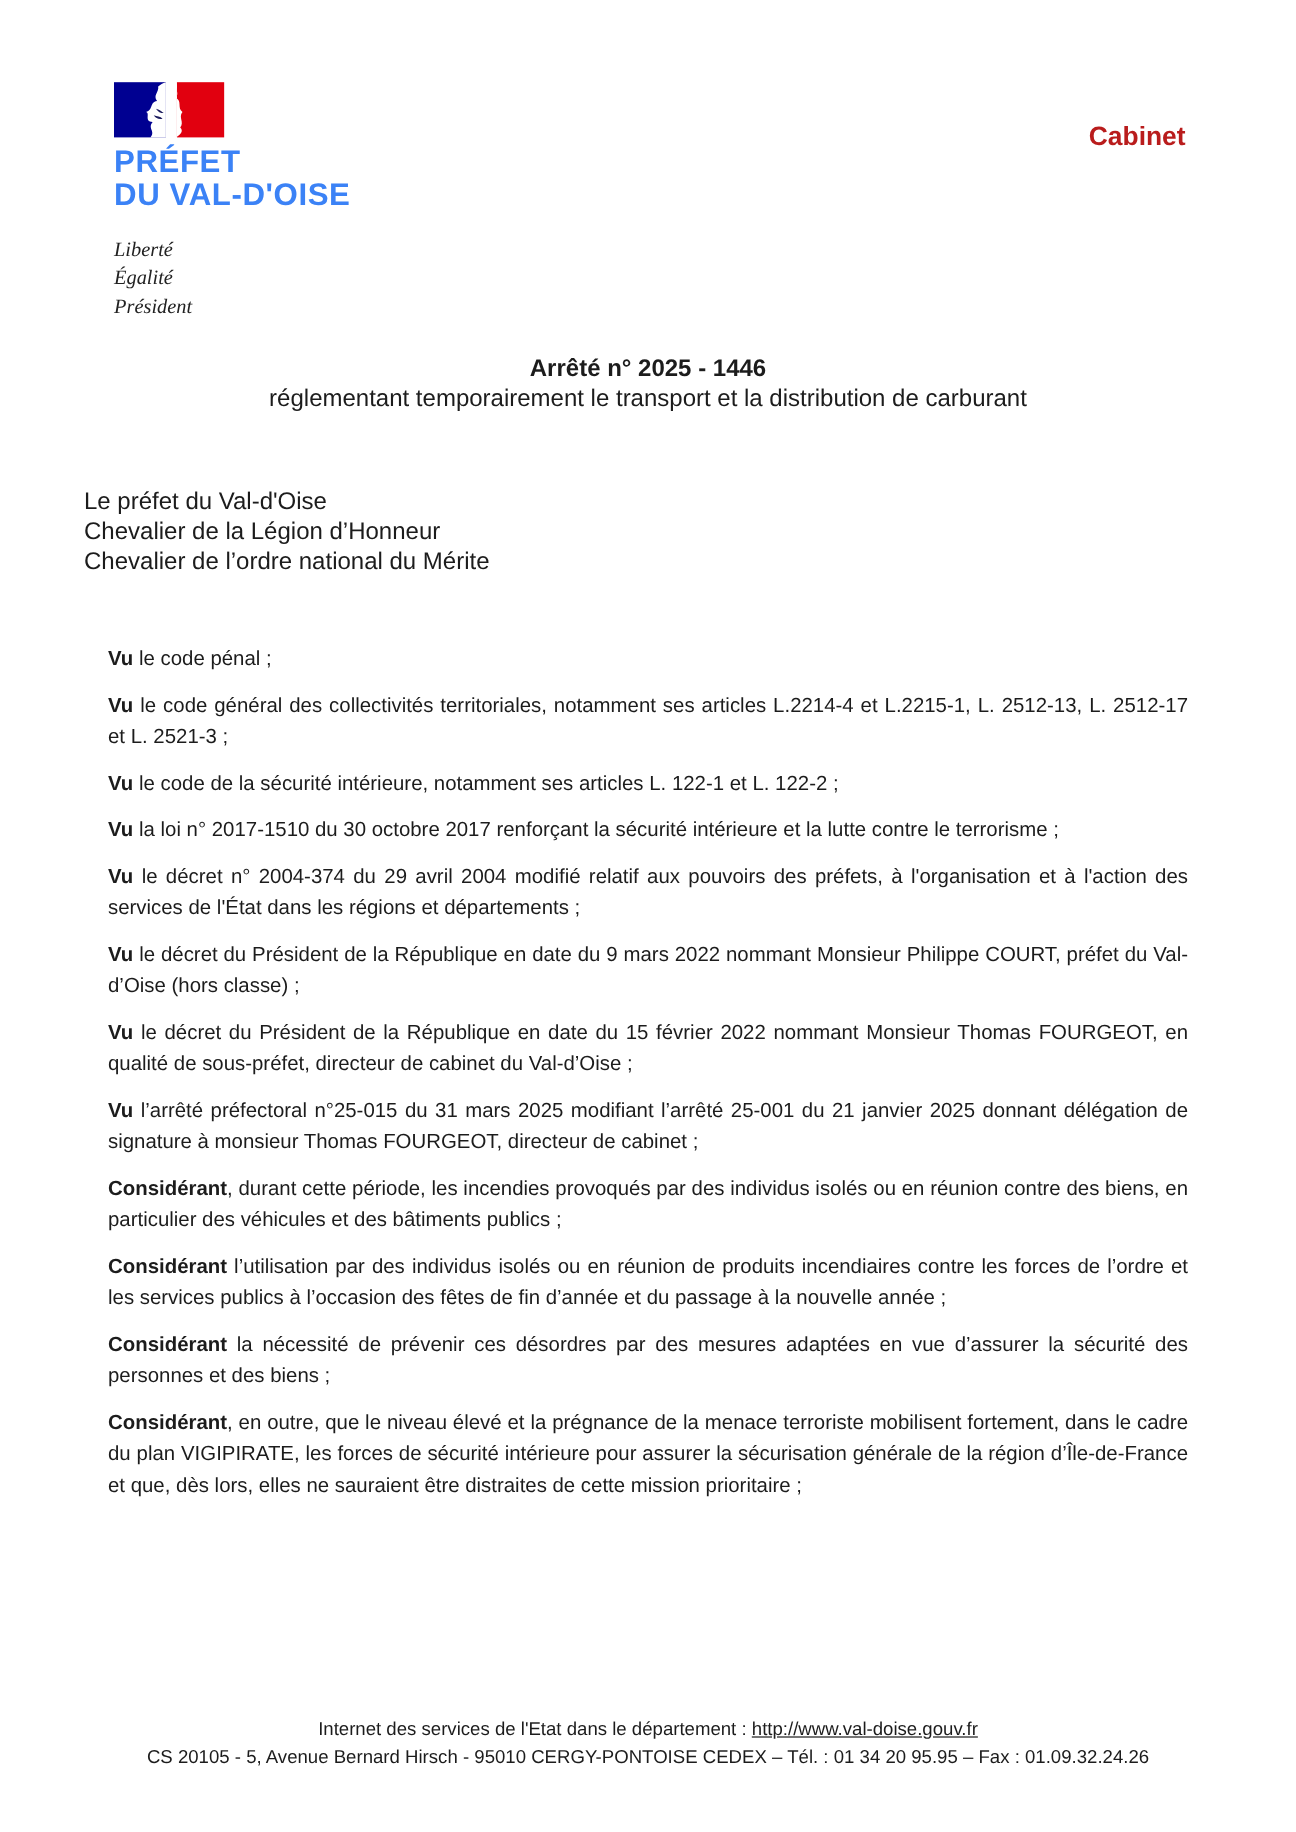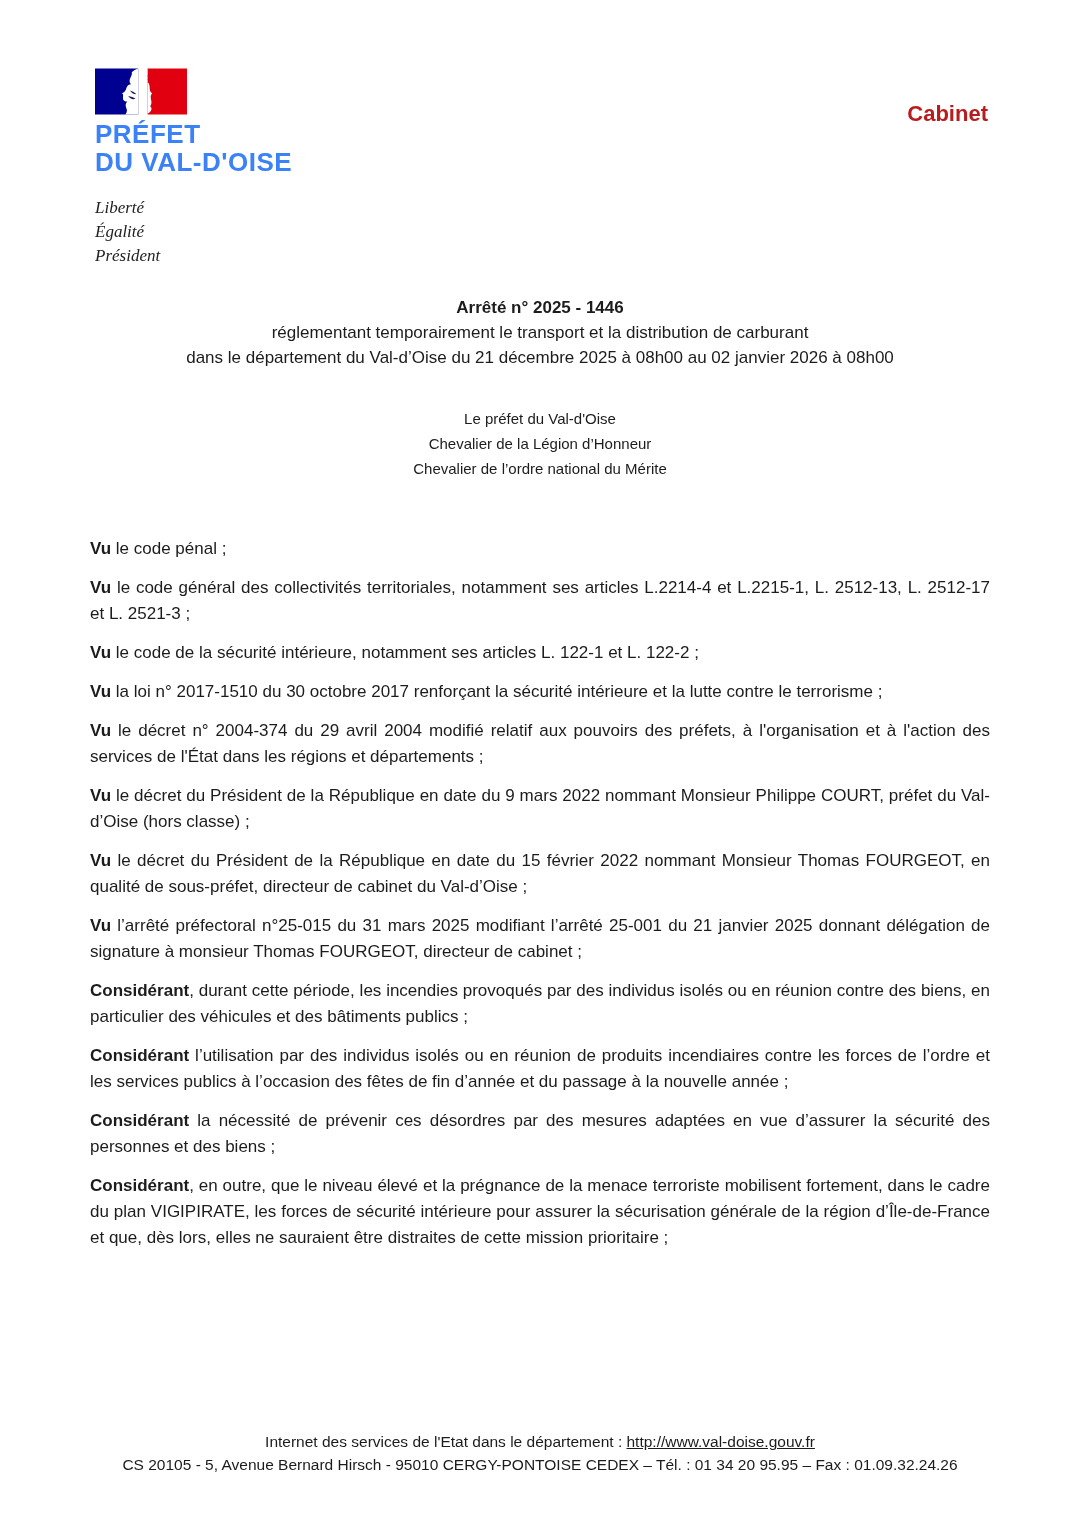--- a/index.html
+++ b/index.html
@@ -52,7 +52,7 @@
     left: 70px;
     width: 940px;
     text-align: center;
-    font-size: 17px;
+    font-size: 20px;
     line-height: 25px;
   }
   .title-block .t1 { font-weight: 700; }

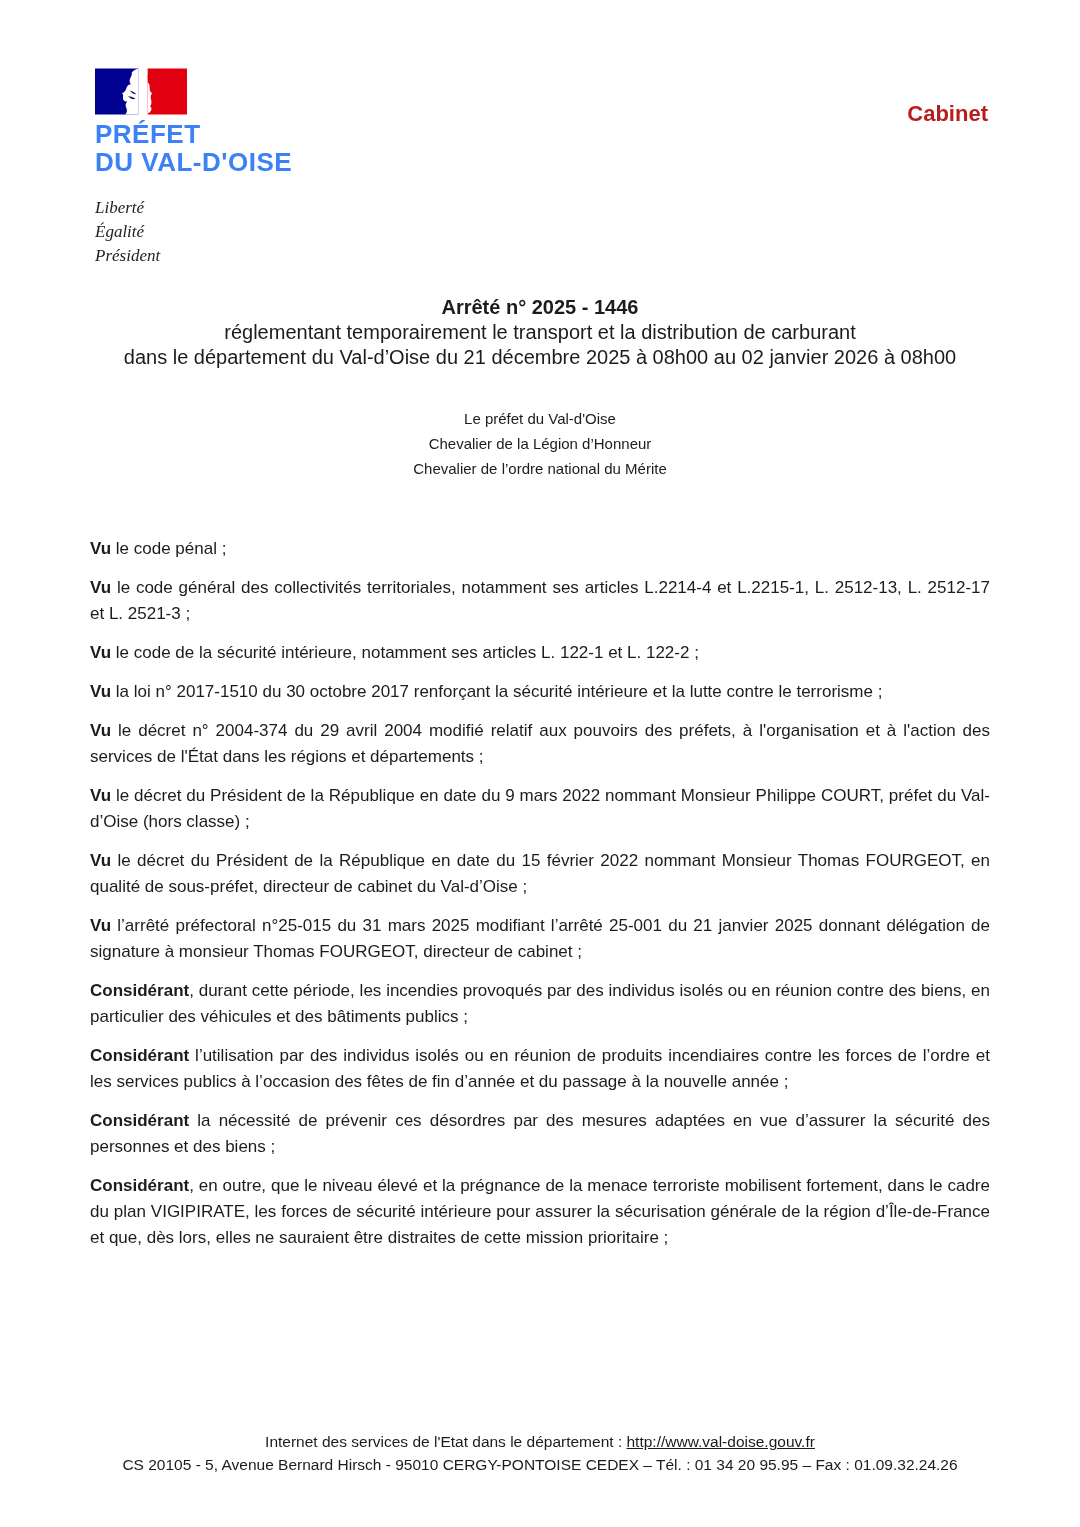--- a/index.html
+++ b/index.html
@@ -122,7 +122,6 @@
   <div class="title-block">
     <div class="t1">Arrêté n° 2025 - 1446</div>
     <div>réglementant temporairement le transport et la distribution de carburant</div>
-    <div>dans le département du Val-d’Oise du 21 décembre 2025 à 08h00 au 02 janvier 2026 à 08h00</div>
   </div>
 
   <div class="authority">

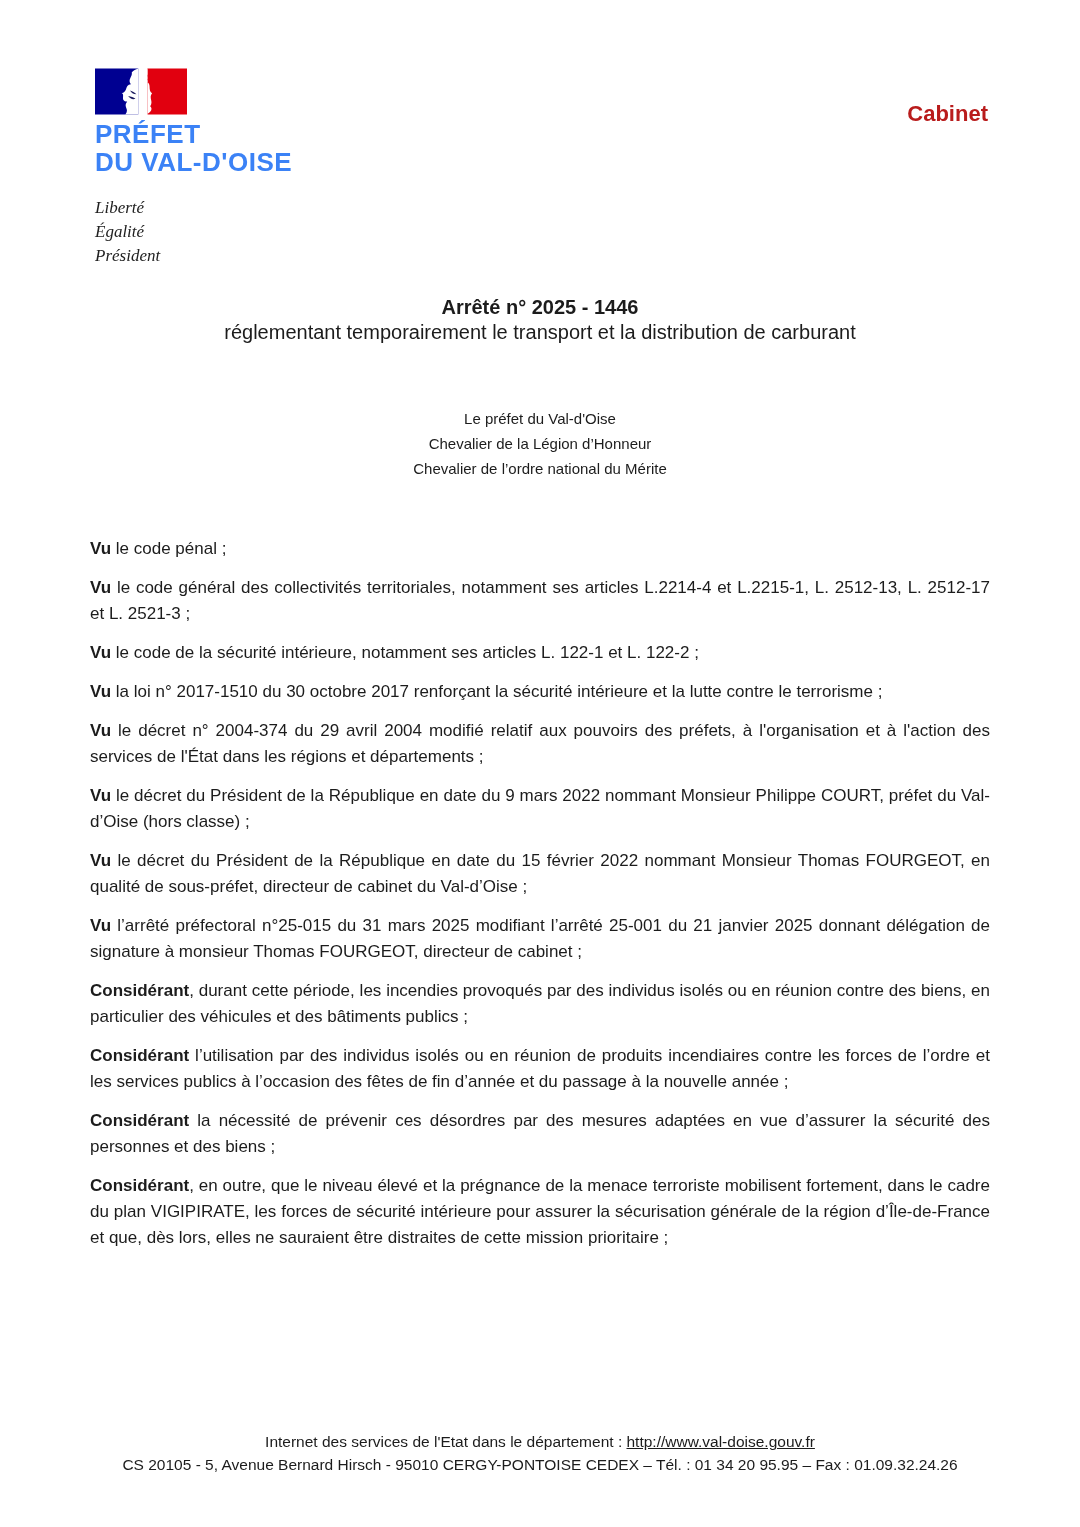--- a/index.html
+++ b/index.html
@@ -63,8 +63,8 @@
     top: 406px;
     left: 70px;
     width: 940px;
-    text-align: center;
-    font-size: 15px;
+    text-align: left;
+    font-size: 20px;
     line-height: 25px;
   }
 

